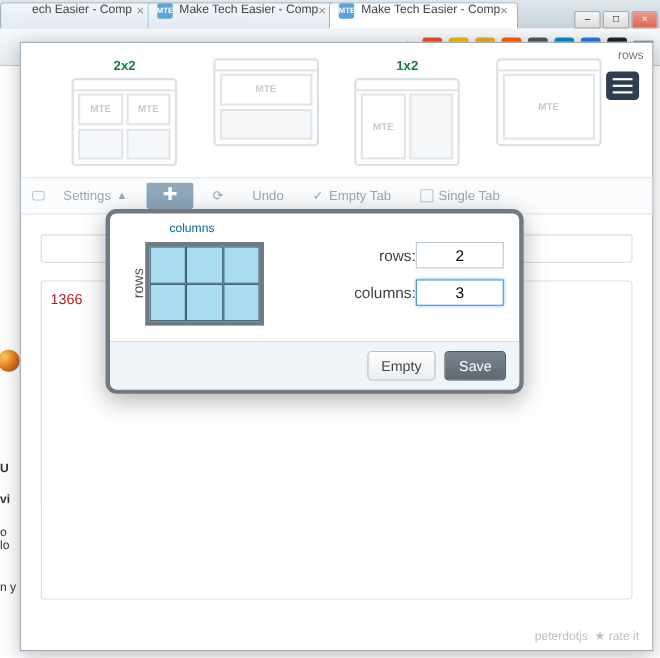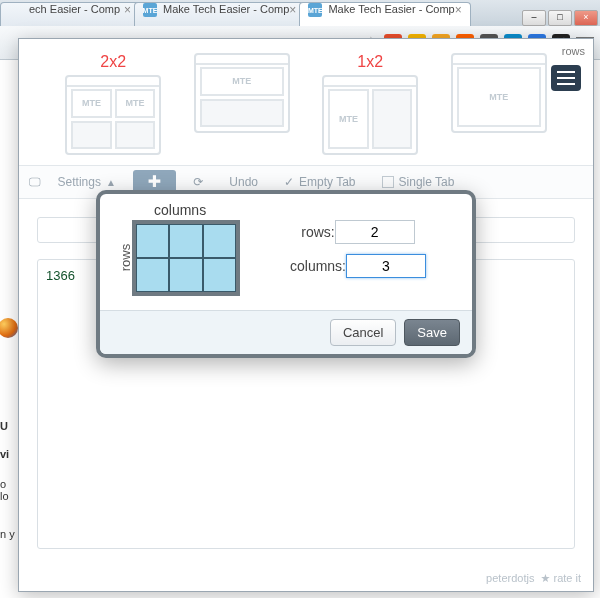--- a/index.html
+++ b/index.html
@@ -34,7 +34,7 @@
 
   .layouts { display:flex; justify-content:space-around; padding: 14px 30px 10px; }
   .layout { text-align:center; }
-  .layout .lbl { font-size: 16px; color:#ef4444; margin-bottom:4px; font-weight:normal;}
+  .layout .lbl { font-size: 12px; color:#15803d; margin-bottom:4px; font-weight:bold;}
   .layout .pic { width: 96px; height: 80px; border: 2px solid #dbe1e6; border-radius:4px; position:relative; background:#fff;}
   .pic .bar {height:10px;border-bottom:2px solid #e1e6ea;}
   .pic .cells{position:absolute;top:12px;left:4px;right:4px;bottom:4px;display:grid;gap:3px;}

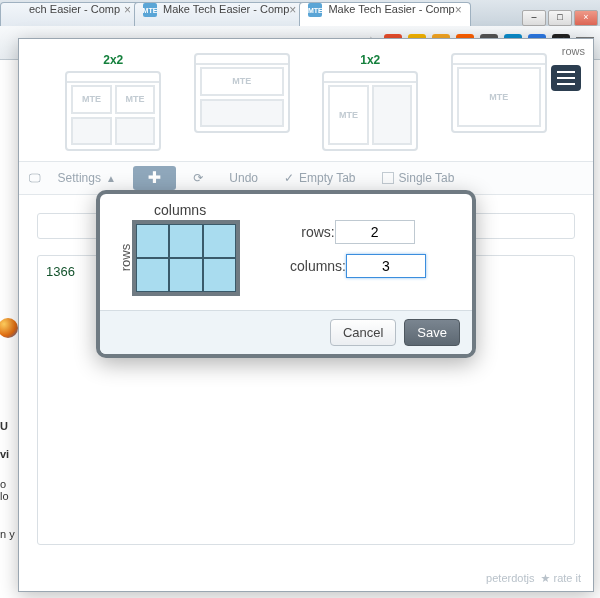--- a/index.html
+++ b/index.html
@@ -57,7 +57,7 @@
   .modal { position:absolute; top: 190px; left: 96px; width: 380px; background:#fff; border:4px solid #6f7a82; border-radius:10px; box-shadow: 0 6px 22px rgba(0,0,0,.3); z-index:10;}
   .modal-body { padding: 8px 14px 14px; display:flex; gap:18px; align-items:center;}
   .gridwrap { position:relative; padding: 18px 0 0 18px;}
-  .gridwrap .toplbl{position:absolute;top:0;left:40px;font-size:14px;color:#404040;}
+  .gridwrap .toplbl{position:absolute;top:0;left:40px;font-size:11px;color:#0369a1;}
   .gridwrap .leftlbl{position:absolute;left:-2px;top:48px;transform:rotate(-90deg);font-size:13px;color:#555;}
   .grid { width: 108px; height: 76px; border:4px solid #6f7a82; display:grid; grid-template-columns:repeat(3,1fr); grid-template-rows:repeat(2,1fr);}
   .grid div{border:1px solid #3a5a6a; background:#a9dcef;}

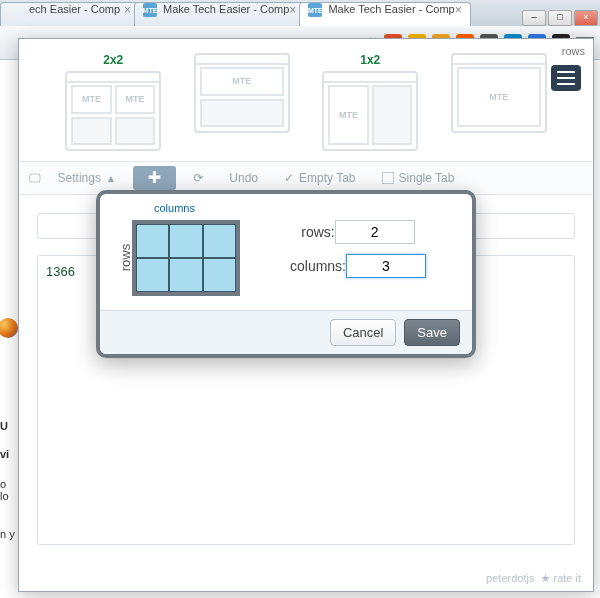--- a/index.html
+++ b/index.html
@@ -62,7 +62,7 @@
   .grid { width: 108px; height: 76px; border:4px solid #6f7a82; display:grid; grid-template-columns:repeat(3,1fr); grid-template-rows:repeat(2,1fr);}
   .grid div{border:1px solid #3a5a6a; background:#a9dcef;}
   .fields { flex:1; display:flex; flex-direction:column; gap:10px; font-size:14px; color:#444;}
-  .frow { display:flex; align-items:center; justify-content:center;}
+  .frow { display:flex; align-items:center; justify-content:flex-end;}
   .frow input{ width:80px; height:24px; border:1px solid #bfc9d1; text-align:center; font-size:14px;}
   .frow input.active{border:1px solid #3b8ede; box-shadow:0 0 3px #8fc1ef;}
   .modal-foot{ background:#eef4f8; border-top:1px solid #d5dde3; padding:8px 12px; display:flex; justify-content:flex-end; gap:8px; border-radius:0 0 6px 6px;}

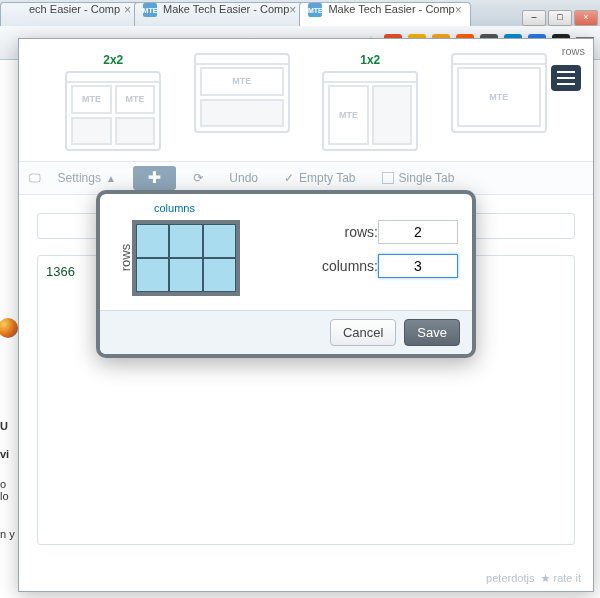--- a/index.html
+++ b/index.html
@@ -49,7 +49,7 @@
 
   .stage { position:relative; padding: 18px; }
   .inputrow { width: 100%; height: 26px; border:1px solid #d9dfe4; border-radius:3px; background:#fff;}
-  .bigbox { margin-top: 16px; height: 290px; border:1px solid #d9dfe4; border-radius:3px; padding:8px; color:#14532d; font-size:13px;}
+  .bigbox { margin-top: 16px; height: 290px; border:1px solid #d9dfe4; border-radius:3px; padding:8px; color:#b91c1c; font-size:13px;}
   .footer { position:absolute; bottom:6px; right:12px; font-size:11px; color:#b9c2ca;}
   .footer .star{color:#b9c2ca;}
 

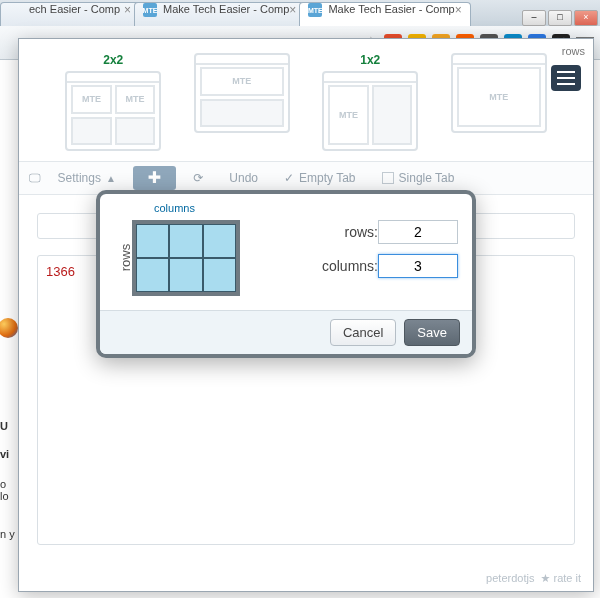--- a/index.html
+++ b/index.html
@@ -238,7 +238,7 @@
     </div>
   </div>
   <div class="modal-foot">
-    <button class="mbtn">Cancel</button>
+    <button class="mbtn">Empty</button>
     <button class="mbtn primary">Save</button>
   </div>
 </div>

